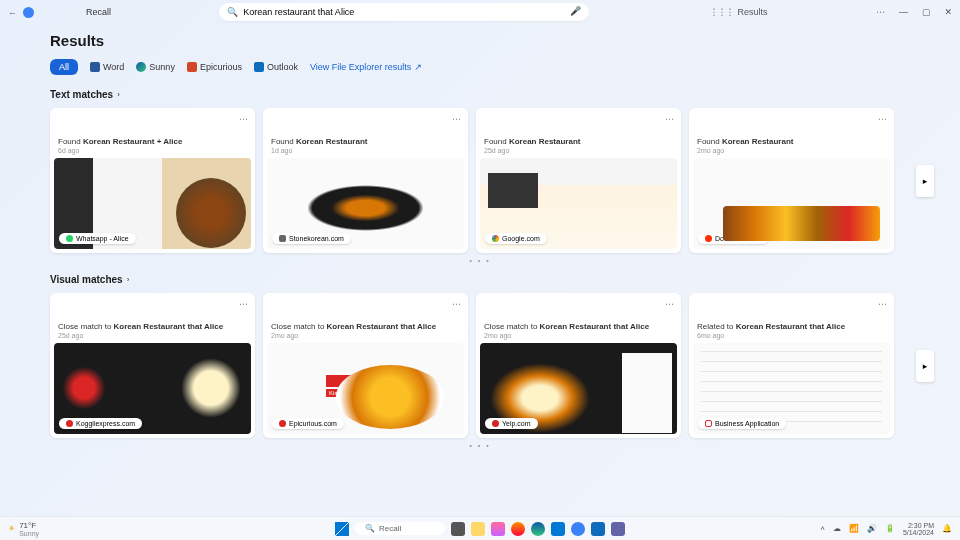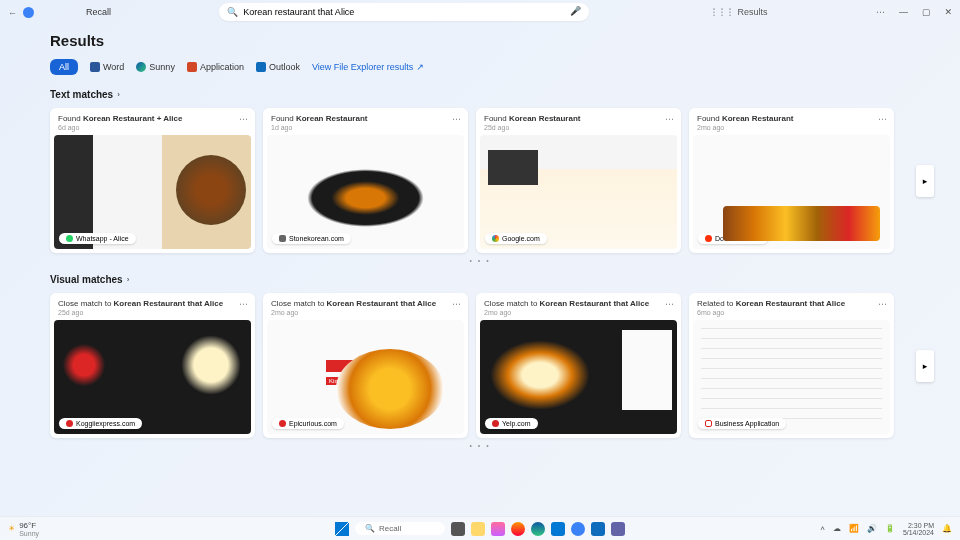--- a/index.html
+++ b/index.html
@@ -120,7 +120,7 @@
       </div>
     <div class="filter">
         <span class="ficon ppt"></span>
-        <span>Application</span>
+        <span>Epicurious</span>
       </div>
     <div class="filter">
         <span class="ficon outlook"></span>

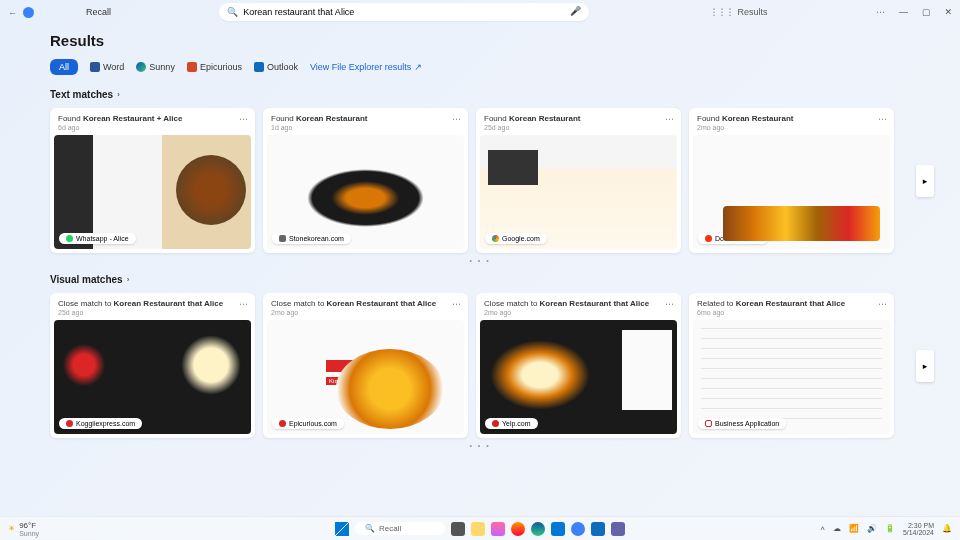--- a/index.html
+++ b/index.html
@@ -37,7 +37,7 @@
 .cards-row { display: flex; gap: 8px; position: relative; }
 .card { background: #fff; border-radius: 6px; width: 205px; height: 145px; box-shadow: 0 1px 3px rgba(0,0,0,0.08); overflow: hidden; display: flex; flex-direction: column; }
 .card-header { padding: 6px 8px 4px 8px; position: relative; }
-.card-title { font-size: 8px; color: #333; }
+.card-title { font-size: 8px; color: #333; margin-top: 23px; }
 .card-title .prefix { font-weight: 400; }
 .card-title .bold { font-weight: 600; }
 .card-time { font-size: 7px; color: #999; margin-top: 1px; }

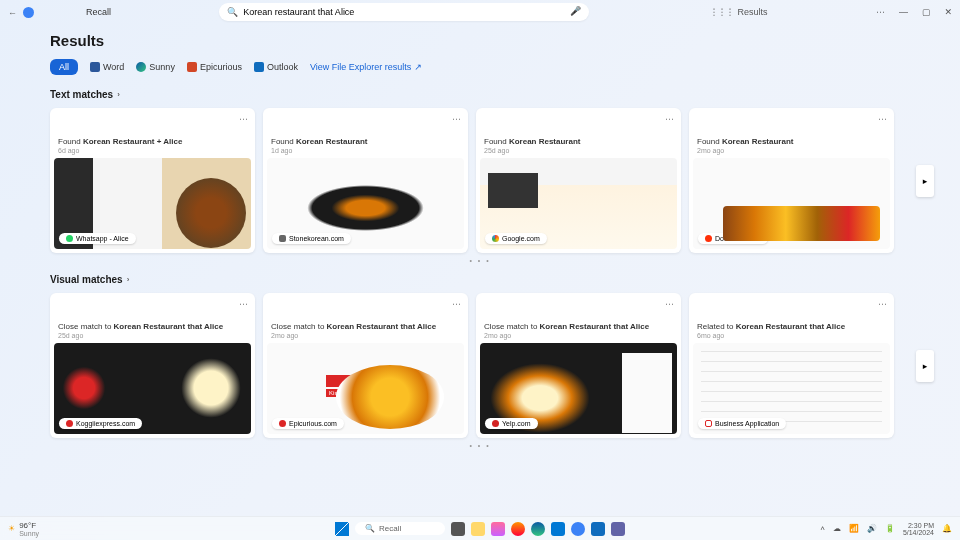--- a/index.html
+++ b/index.html
@@ -264,7 +264,7 @@
   <div class="weather">
     <span class="weather-icon">☀</span>
     <div>
-      <div>96°F</div>
+      <div>71°F</div>
       <div style="font-size:7px;color:#888">Sunny</div>
     </div>
   </div>

